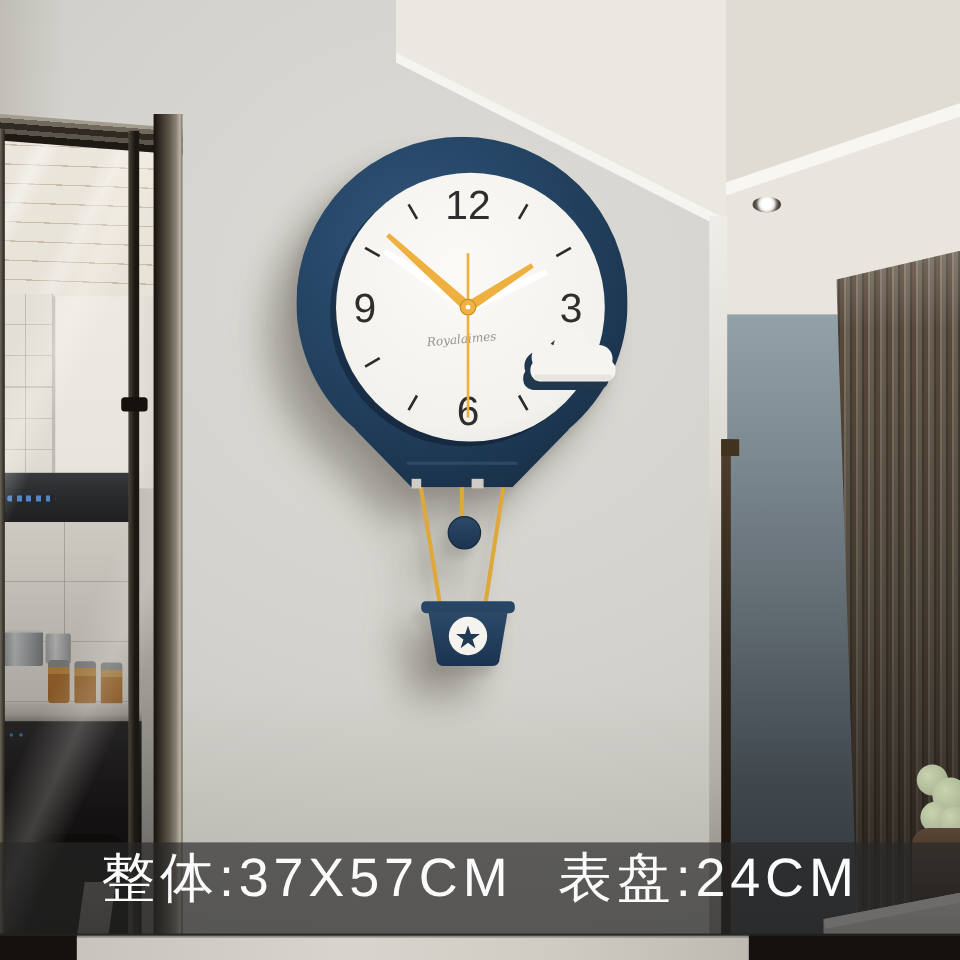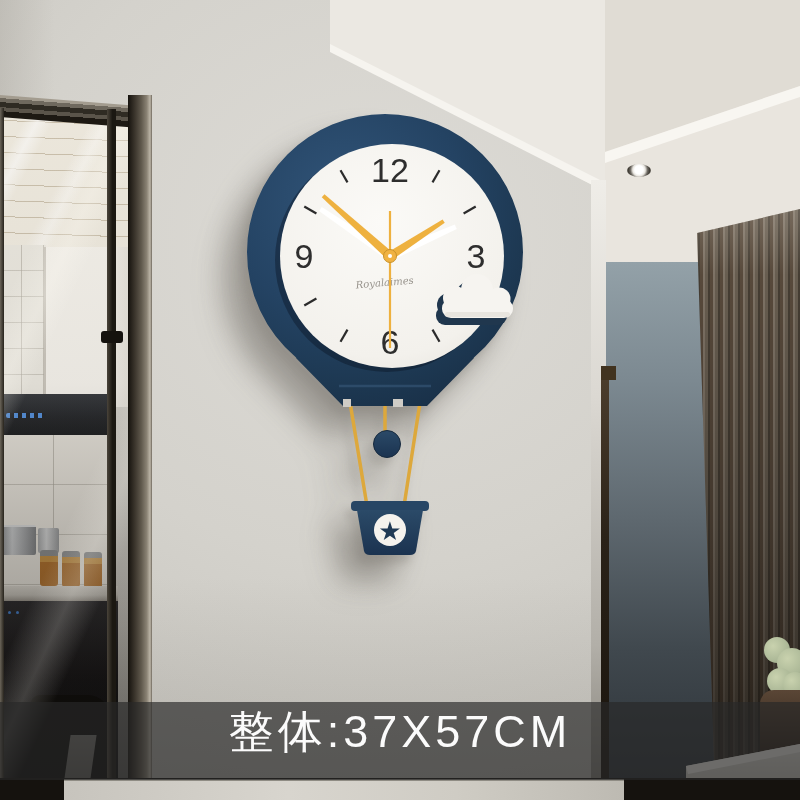--- a/index.html
+++ b/index.html
@@ -279,6 +279,7 @@
 
   <div class="abs banner">
     <span>整体:37X57CM</span>
+    <span>表盘:24CM</span>
   </div>
 </div>
 

